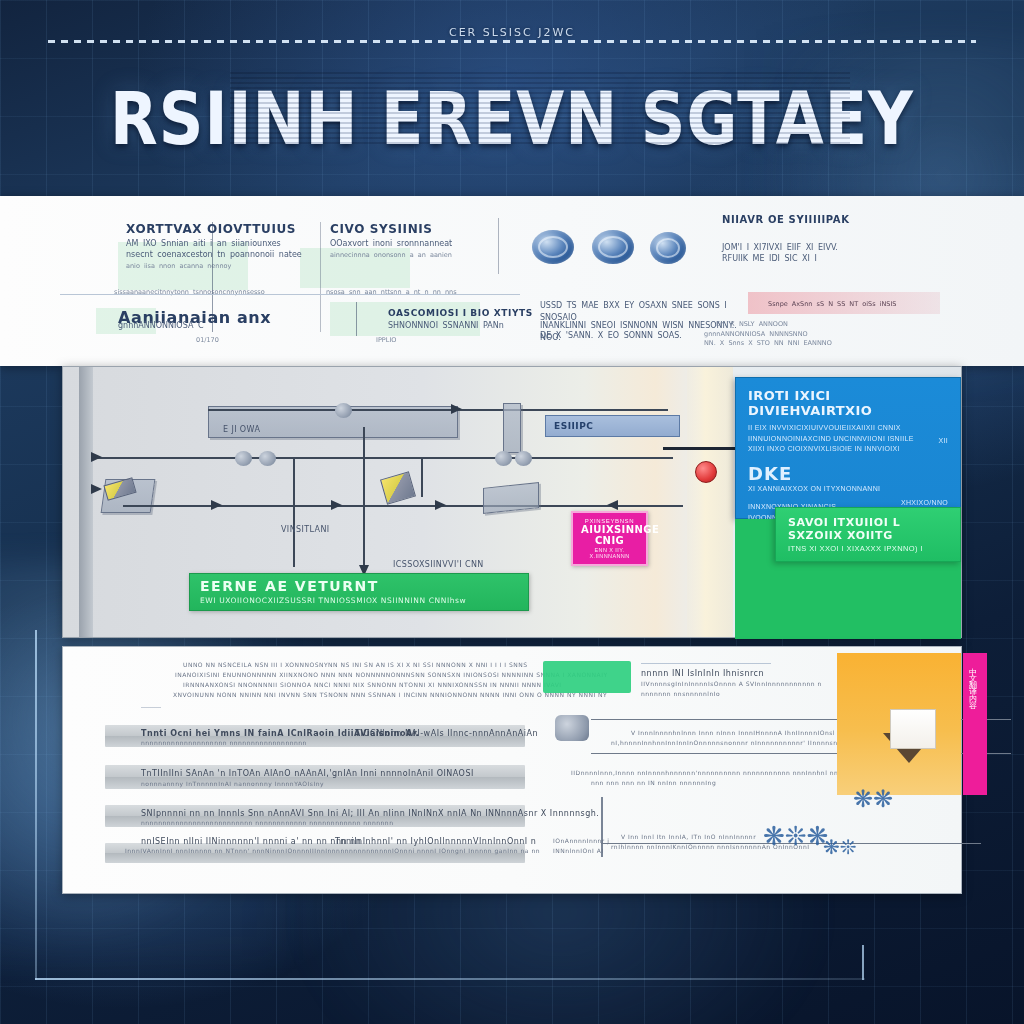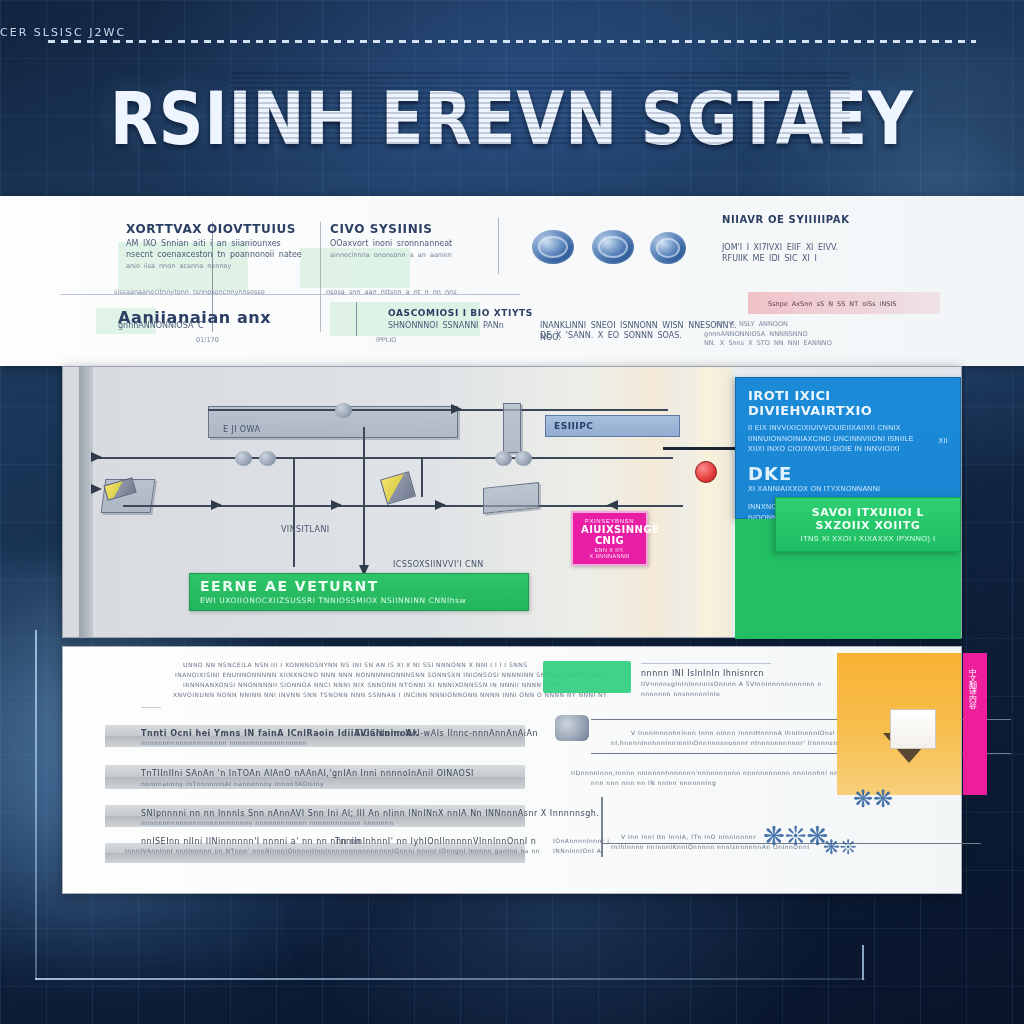--- a/index.html
+++ b/index.html
@@ -68,7 +68,7 @@
   }
   .kicker {
     position: absolute; left: 0; top: 26px; width: 1024px;
-    text-align: left;
+    text-align: center;
     font-size: 11px; letter-spacing: 2px;
     color: rgba(228,240,255,0.88);
     font-family: "DejaVu Sans", sans-serif;

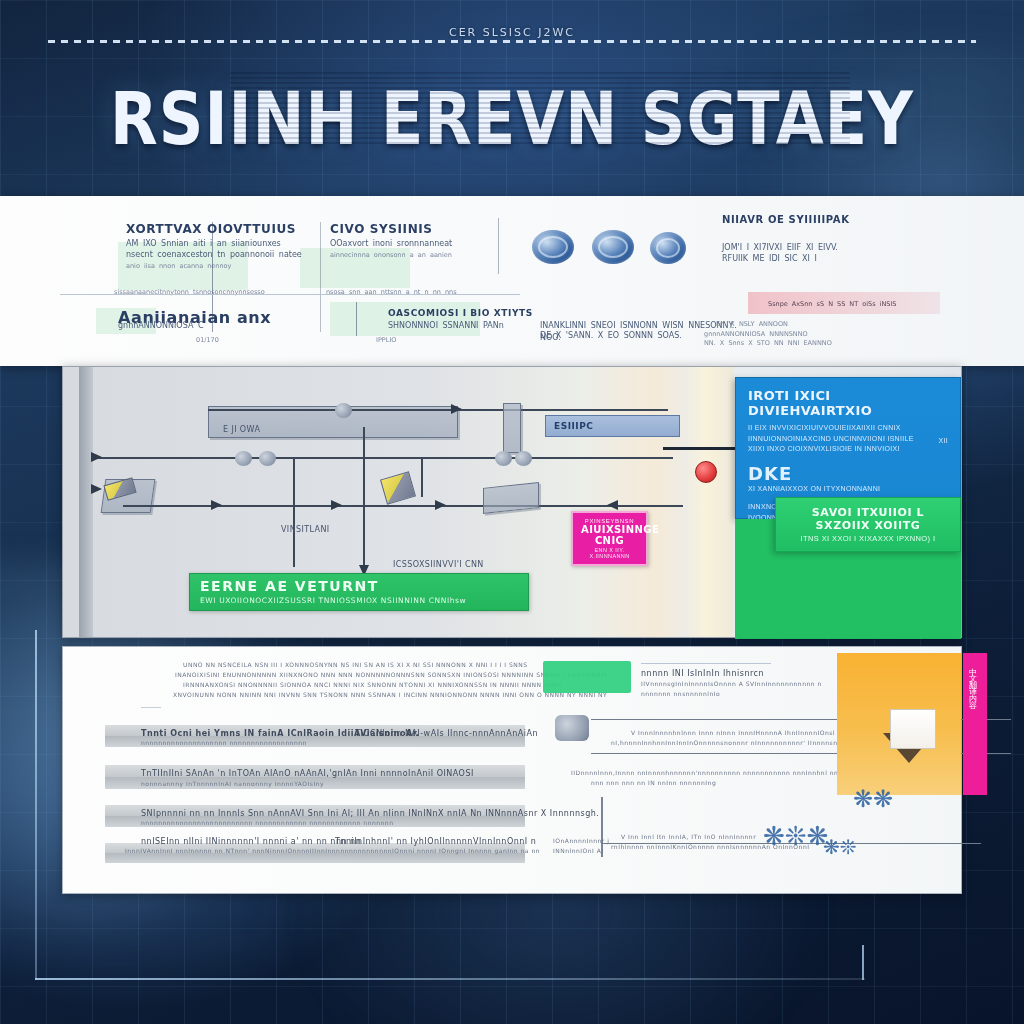--- a/index.html
+++ b/index.html
@@ -358,6 +358,7 @@
     <div class="blurb" style="position:absolute;left:722px;top:46px;width:210px;">JOM'I I XI7IVXI  EIIF XI EIVV.</div>
     <div class="blurb" style="position:absolute;left:722px;top:57px;width:210px;">RFUIIK ME IDI SIC XI  I</div>
 
+    <div class="blurb" style="position:absolute;left:540px;top:104px;width:210px;">USSD TS MAE BXX EY OSAXN SNEE SONS I SNOSAIO</div>
     <div class="blurb" style="position:absolute;left:540px;top:124px;width:210px;">INANKLINNI SNEOI ISNNONN  WISN NNESONNY.. NOO.</div>
     <div class="blurb" style="position:absolute;left:540px;top:134px;width:210px;">DE X 'SANN. X EO SONNN SOAS.</div>
 

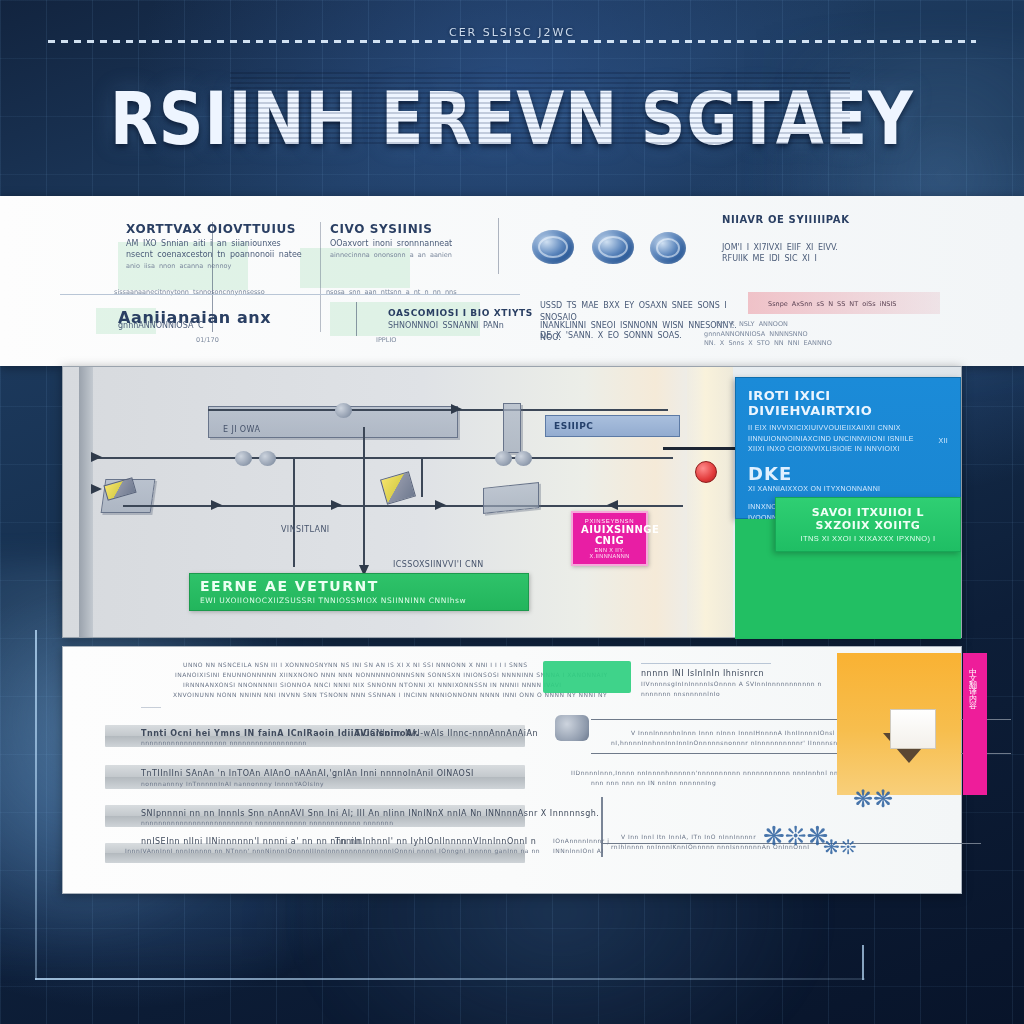--- a/index.html
+++ b/index.html
@@ -438,7 +438,7 @@
     </div>
 
     <div class="green-fill" style="left:672px; top:152px; width:226px; height:120px;"></div>
-    <div class="box-biggreen" style="left:712px; top:130px; width:186px;text-align:center;">
+    <div class="box-biggreen" style="left:712px; top:140px; width:186px;">
       <div class="bg-l1">SAVOI ITXUIIOI L  SXZOIIX  XOIITG</div>
       <div class="bg-l2">ITNS XI XXOI I  XIXAXXX  IPXNNO)  I</div>
     </div>

